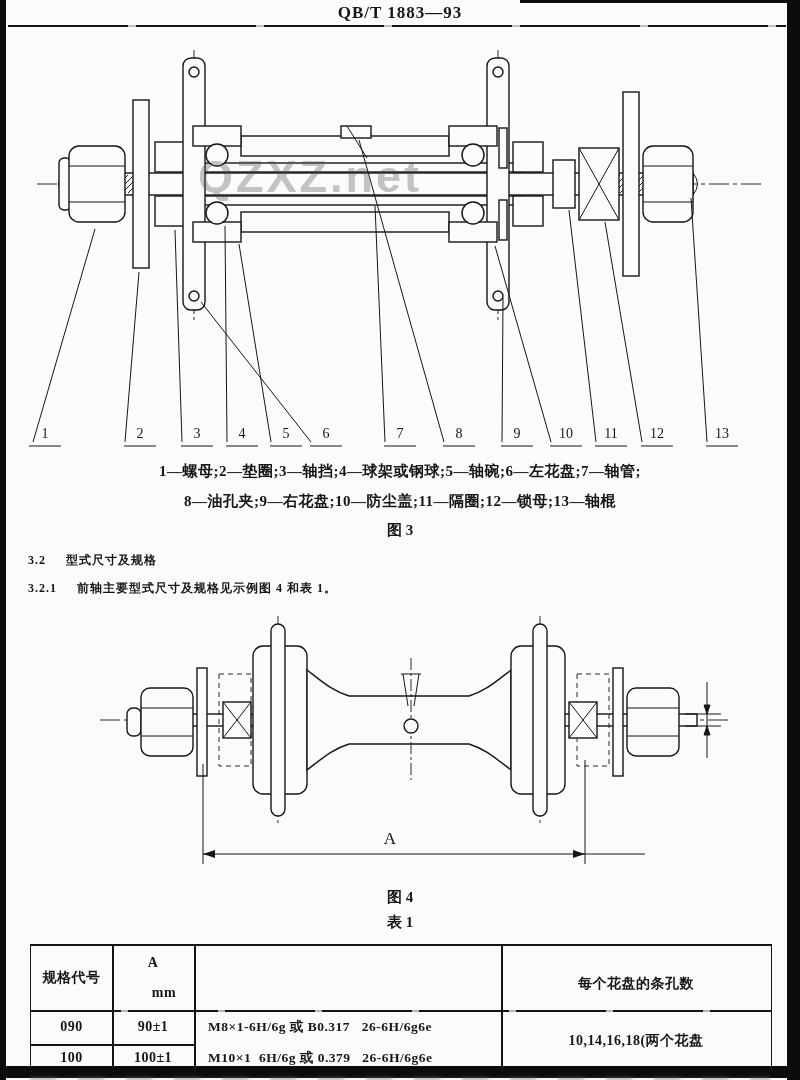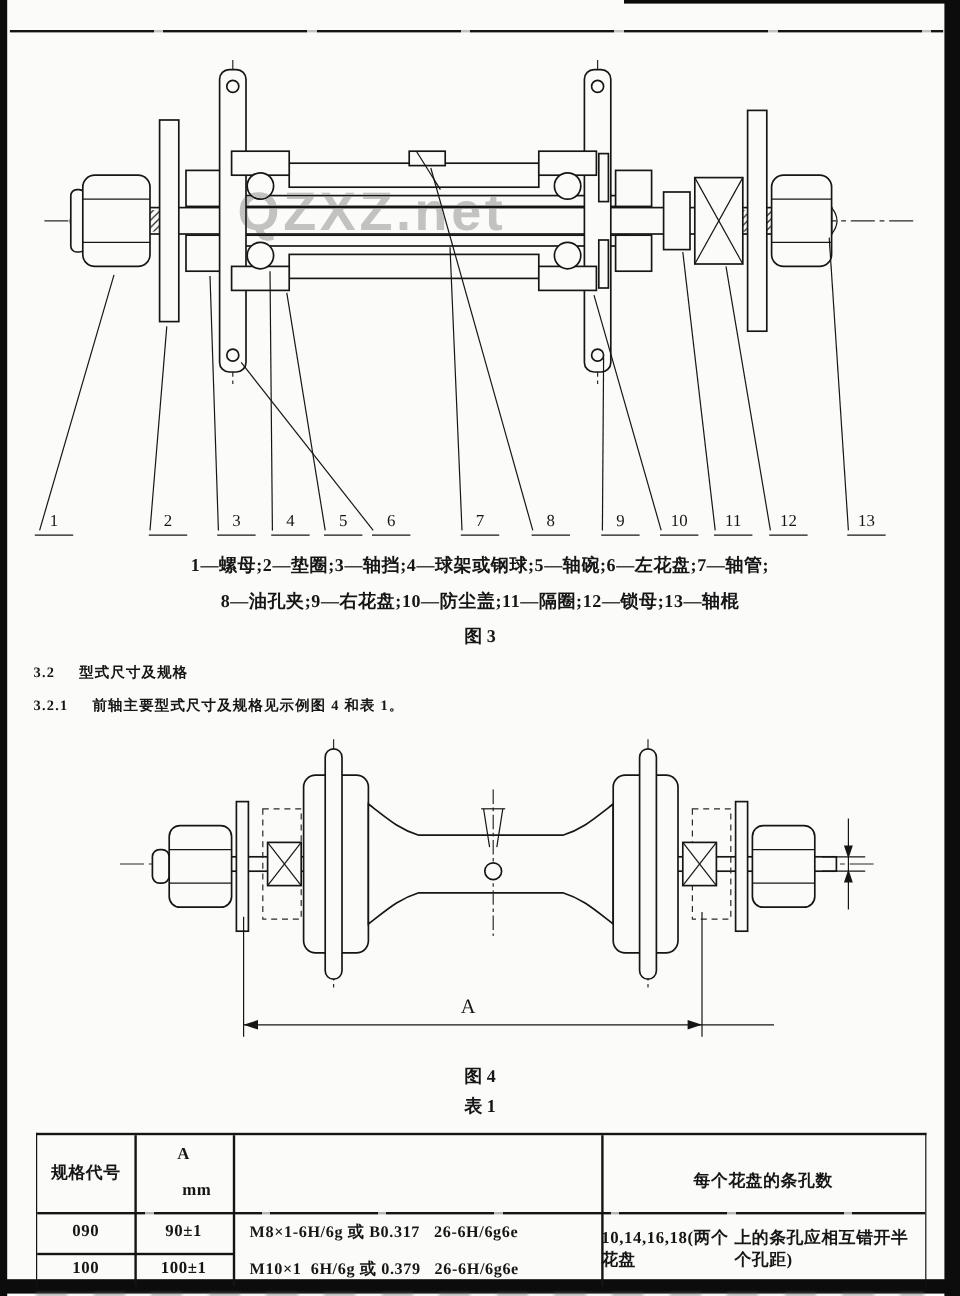--- a/index.html
+++ b/index.html
@@ -58,6 +58,7 @@
   <div class="abs edge-topright"></div>
   <div class="abs bottom-smudge"></div>
 
+  <div class="abs header center">QB/T 1883—93</div>
   <div class="abs header-rule"></div>
 
   <svg class="abs" style="left:25px;top:44px;" width="750" height="410" viewBox="0 0 750 410">

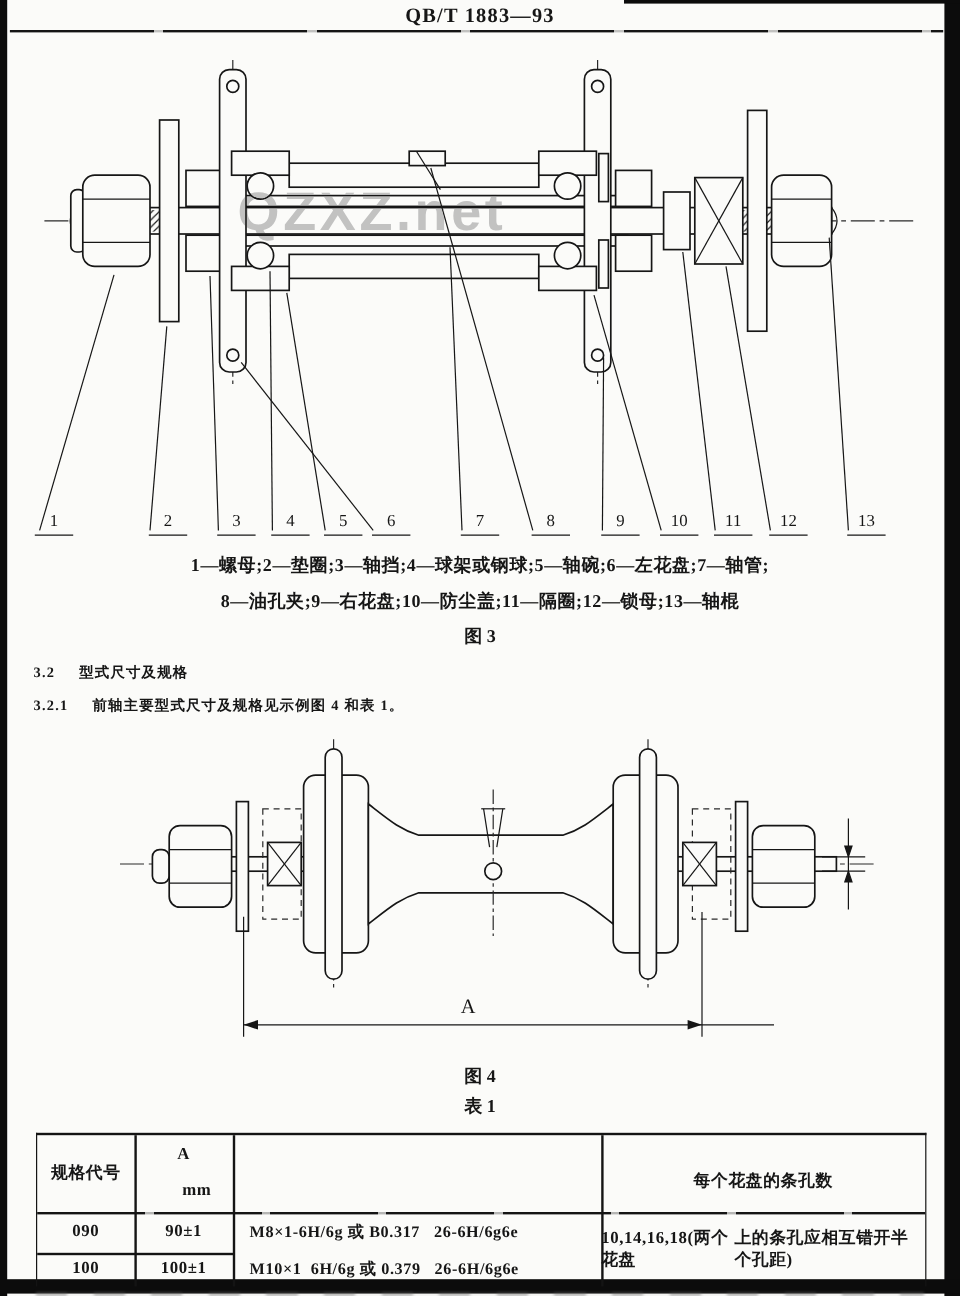--- a/index.html
+++ b/index.html
@@ -310,7 +310,7 @@
     <div class="cell" style="left:81px;top:98px;width:82px;height:28px;">100±1</div>
     <div class="cell pre" style="left:163px;top:98px;width:307px;height:28px;">M10×1  6H/6g 或 0.379   26-6H/6g6e</div>
 
-    <div class="cell" style="left:470px;top:64px;width:270px;height:62px;justify-content:space-around;">
+    <div class="cell" style="left:470px;top:64px;width:270px;height:62px;flex-direction:column;justify-content:space-around;">
       <span>10,14,16,18(两个花盘</span>
       <span>上的条孔应相互错开半个孔距)</span>
     </div>

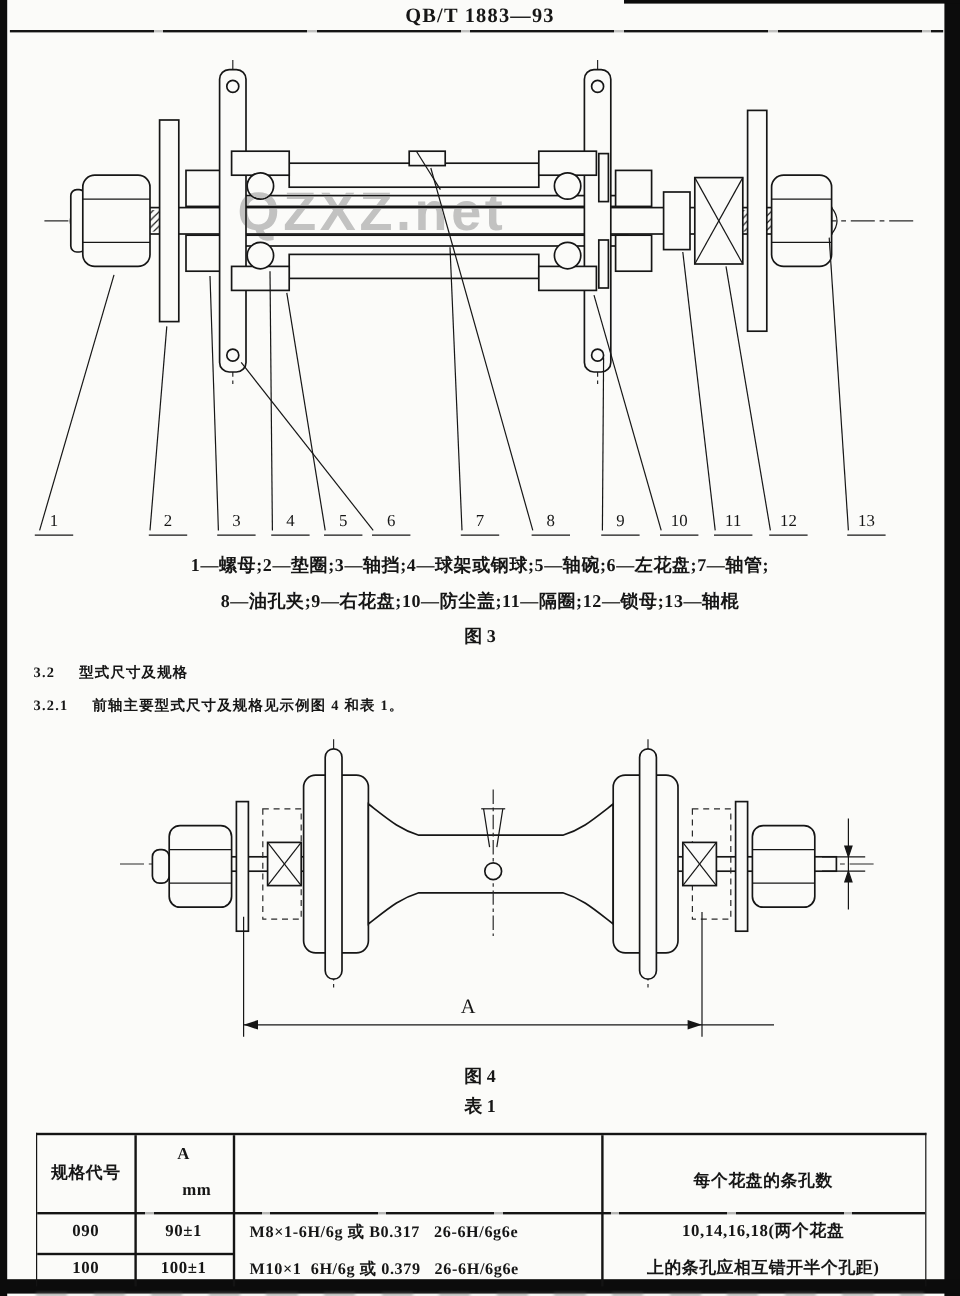--- a/index.html
+++ b/index.html
@@ -312,7 +312,6 @@
 
     <div class="cell" style="left:470px;top:64px;width:270px;height:62px;flex-direction:column;justify-content:space-around;">
       <span>10,14,16,18(两个花盘</span>
-      <span>上的条孔应相互错开半个孔距)</span>
     </div>
   </div>
 

